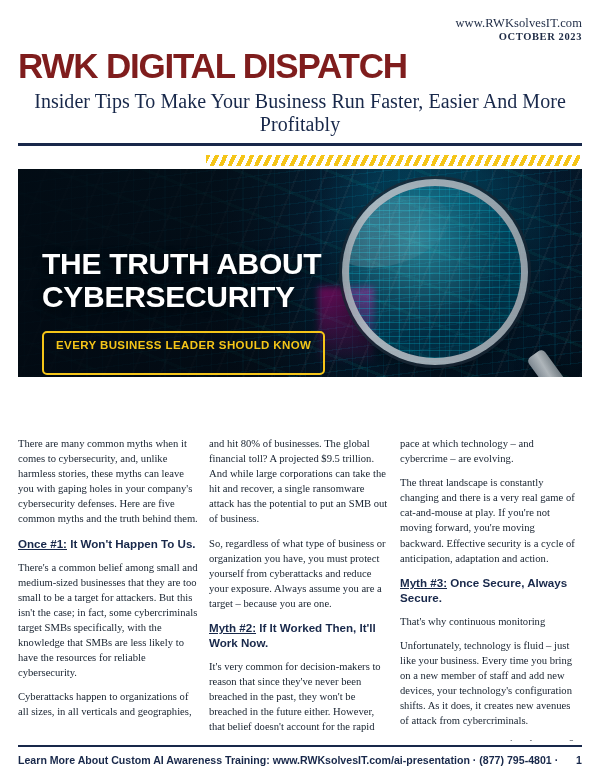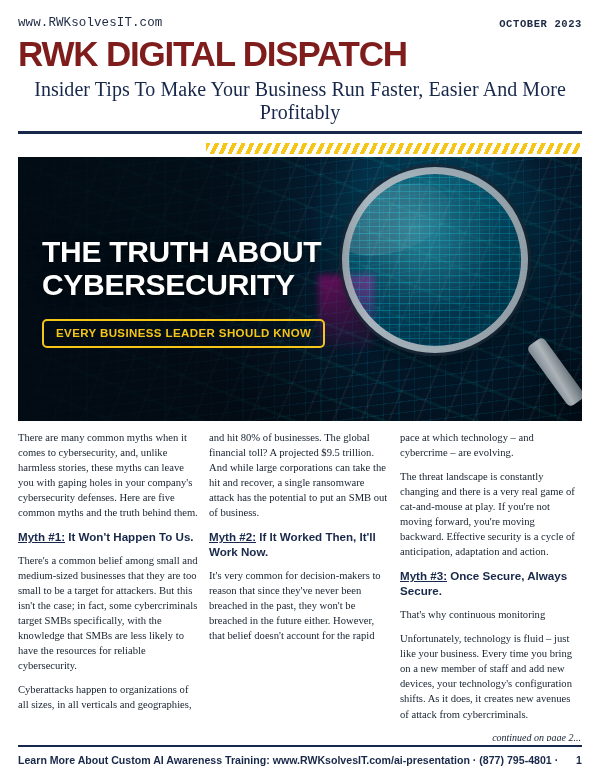--- a/index.html
+++ b/index.html
@@ -32,9 +32,10 @@
     display: flex;
     justify-content: space-between;
     align-items: flex-end;
-    font-family: Liberation Mono, monospace;
+    font-family: Liberation Serif, serif;
     padding-top: 16px;
     padding-bottom: 4px;
+    flex-direction: column;
   }
   .topbar .site {
     font-size: 12.5px;

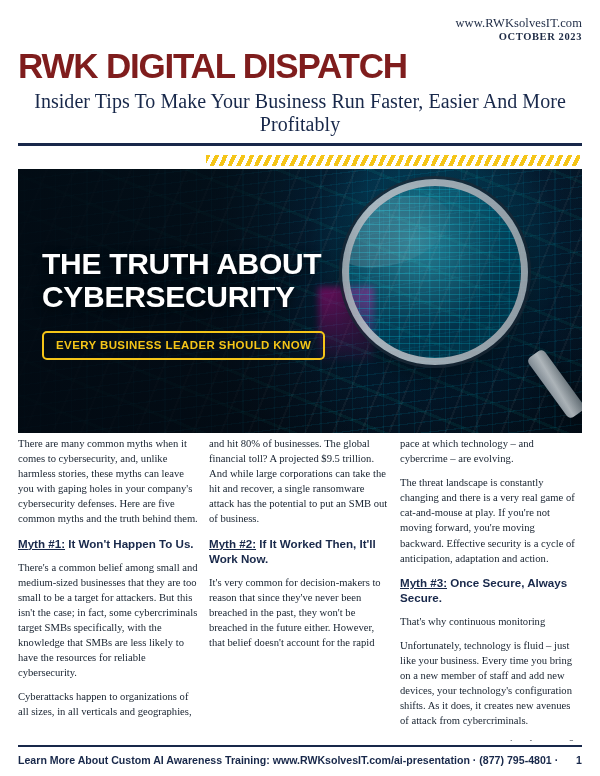--- a/index.html
+++ b/index.html
@@ -99,7 +99,7 @@
     top: 14px;
     left: 0;
     right: 0;
-    height: 264px;
+    height: 208px;
     overflow: hidden;
     background: #b91c1c;
   }

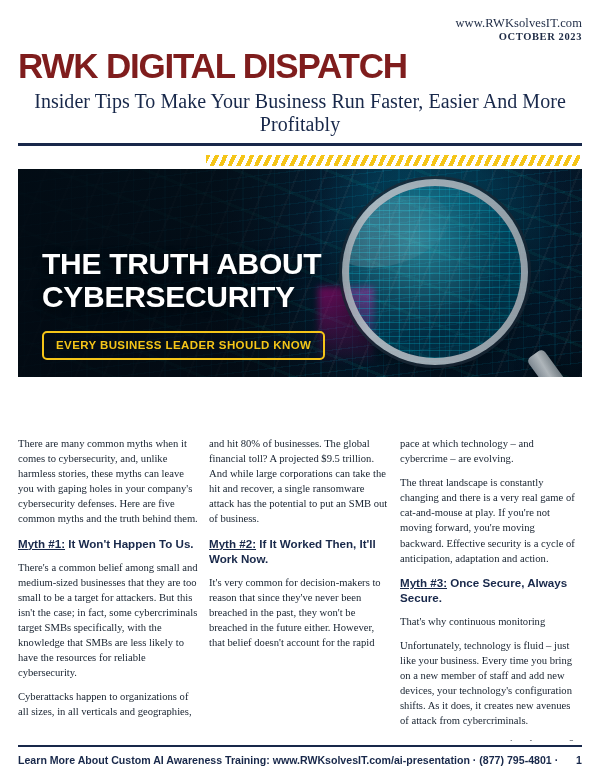--- a/index.html
+++ b/index.html
@@ -200,7 +200,7 @@
     margin-top: 17px;
     border: 2px solid #f5c518;
     border-radius: 5px;
-    padding: 6px 12px 7px;
+    padding: 6px 12px 22px;
     color: #f5c518;
     font-family: "Liberation Sans", sans-serif;
     font-weight: 700;

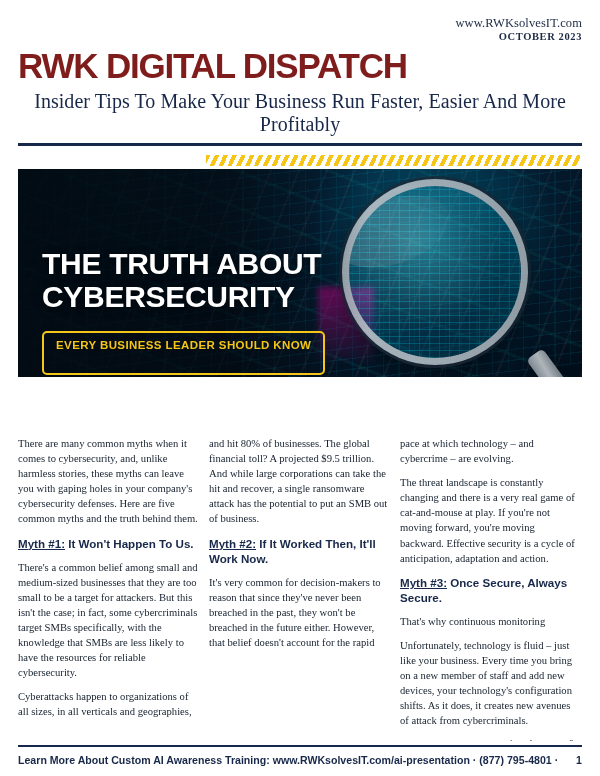--- a/index.html
+++ b/index.html
@@ -306,7 +306,7 @@
     <div class="col">
       <p>There are many common myths when it comes to cybersecurity, and, unlike harmless stories, these myths can leave you with gaping holes in your company's cybersecurity defenses. Here are five common myths and the truth behind them.</p>
       <div class="subhead">
-        <span class="u">Myth #1:</span><span> It Won't Happen To Us.</span>
+        <span class="u">Once #1:</span><span> It Won't Happen To Us.</span>
       </div>
       <p>There's a common belief among small and medium-sized businesses that they are too small to be a target for attackers. But this isn't the case; in fact, some cybercriminals target SMBs specifically, with the knowledge that SMBs are less likely to have the resources for reliable cybersecurity.</p>
       <p>Cyberattacks happen to organizations of all sizes, in all verticals and geographies,</p>

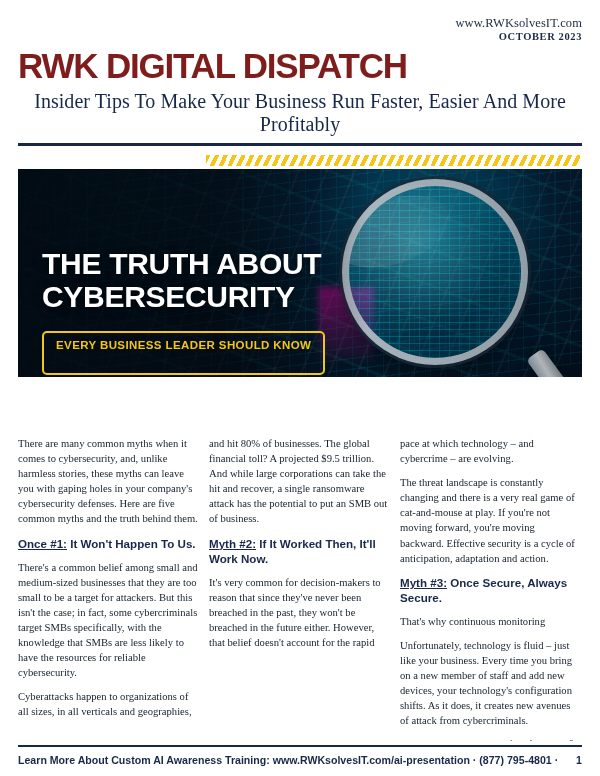--- a/index.html
+++ b/index.html
@@ -314,6 +314,7 @@
 
     <div class="col">
       <p>and hit 80% of businesses. The global financial toll? A projected $9.5 trillion. And while large corporations can take the hit and recover, a single ransomware attack has the potential to put an SMB out of business.</p>
+      <p>So, regardless of what type of business or organization you have, you must protect yourself from cyberattacks and reduce your exposure. Always assume you are a target – because you are one.</p>
       <div class="subhead">
         <span class="u">Myth #2:</span><span> If It Worked Then, It'll Work Now.</span>
       </div>

